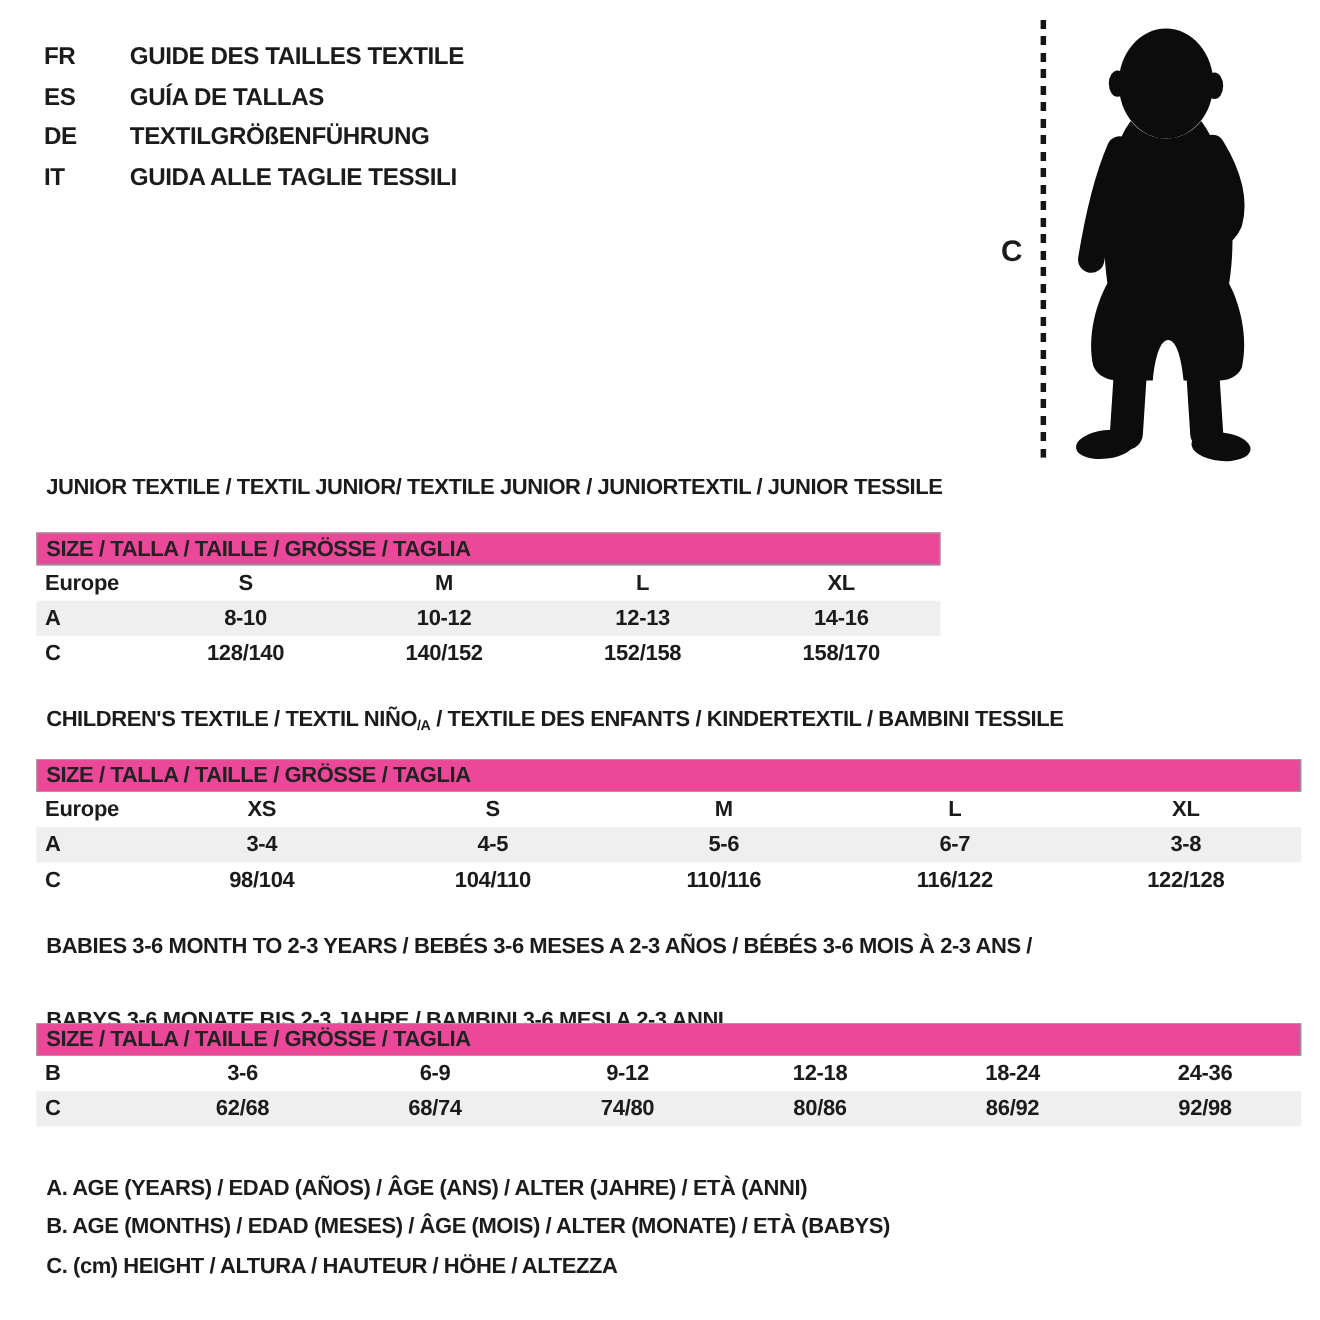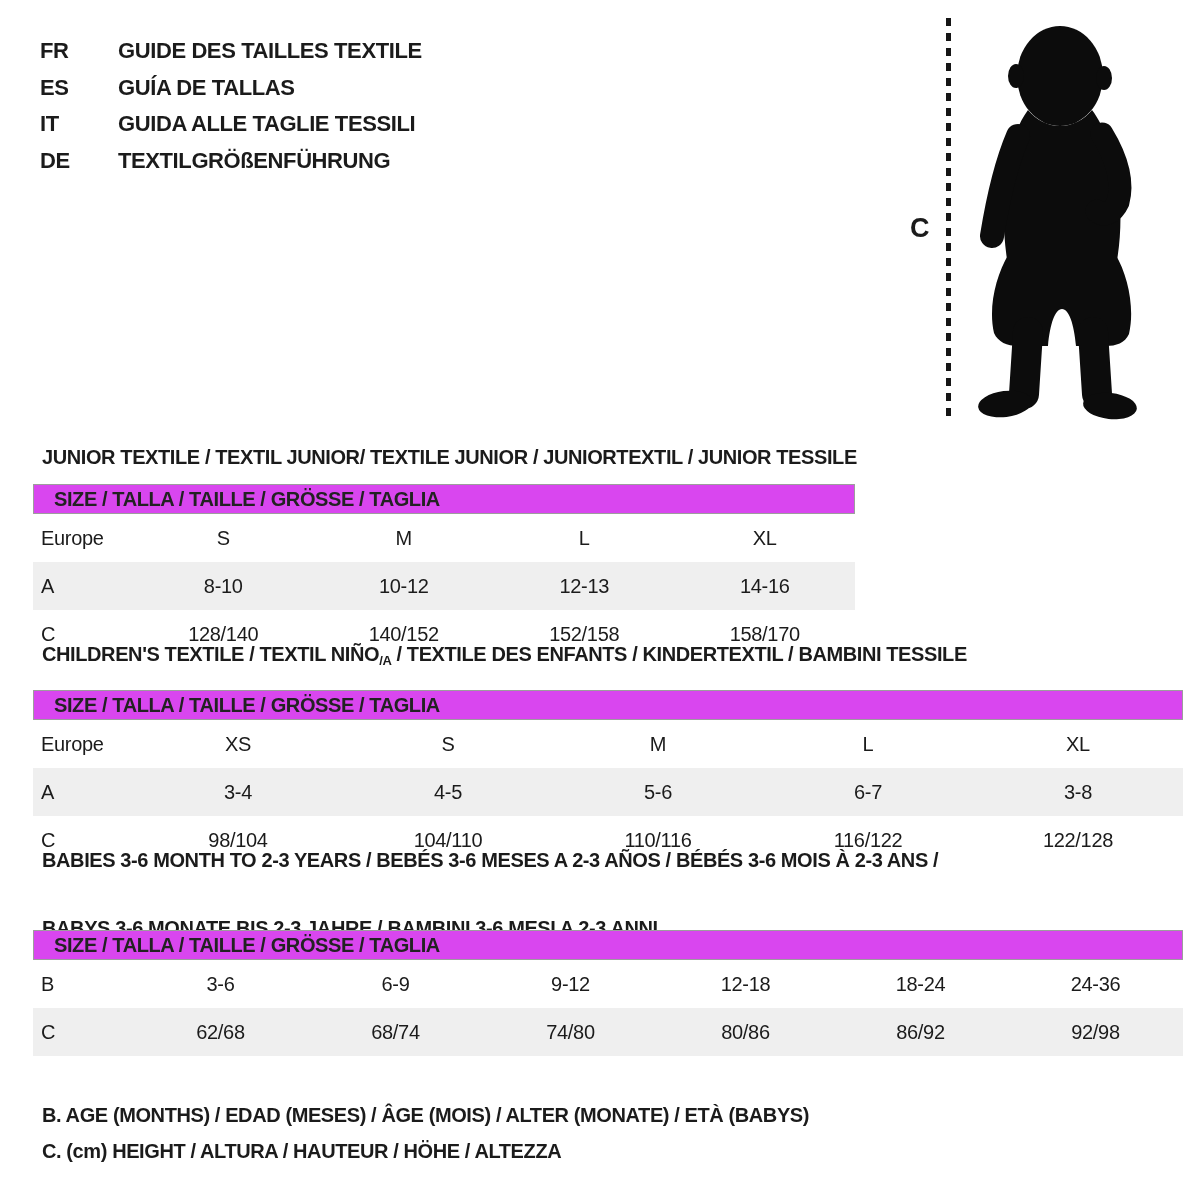--- a/index.html
+++ b/index.html
@@ -58,12 +58,12 @@
       <span class="lang-label">GUÍA DE TALLAS</span>
     </div>
     <div class="lang-row">
+      <span class="lang-code">DE</span>
+      <span class="lang-label">TEXTILGRÖßENFÜHRUNG</span>
+    </div>
+    <div class="lang-row">
       <span class="lang-code">IT</span>
       <span class="lang-label">GUIDA ALLE TAGLIE TESSILI</span>
-    </div>
-    <div class="lang-row">
-      <span class="lang-code">DE</span>
-      <span class="lang-label">TEXTILGRÖßENFÜHRUNG</span>
     </div>
   </div>
 

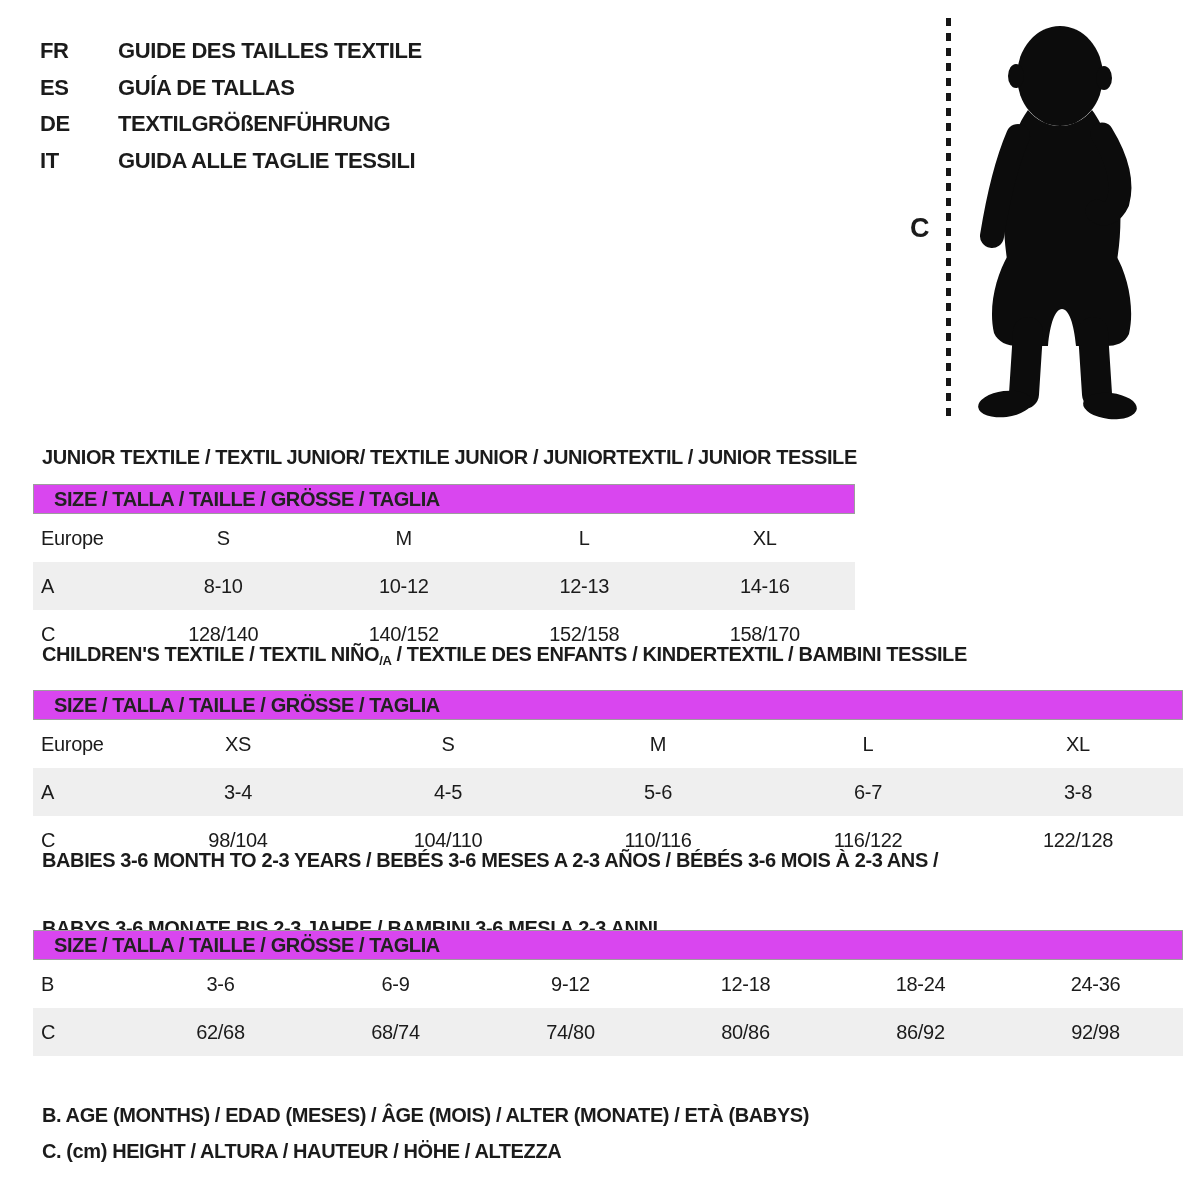--- a/index.html
+++ b/index.html
@@ -88,7 +88,7 @@
     </g>
   </svg>
 
-  <h2 class="sec-heading" style="top:446px">JUNIOR TEXTILE / TEXTIL JUNIOR/ TEXTILE JUNIOR / JUNIORTEXTIL / JUNIOR TESSILE</h2>
+  <h2 class="sec-heading" style="top:432px">JUNIOR TEXTILE / TEXTIL JUNIOR/ TEXTILE JUNIOR / JUNIORTEXTIL / JUNIOR TESSILE</h2>
   <div class="size-table junior" style="top:484px">
     <div class="bar">SIZE / TALLA / TAILLE / GRÖSSE / TAGLIA</div>
     <div class="trow">

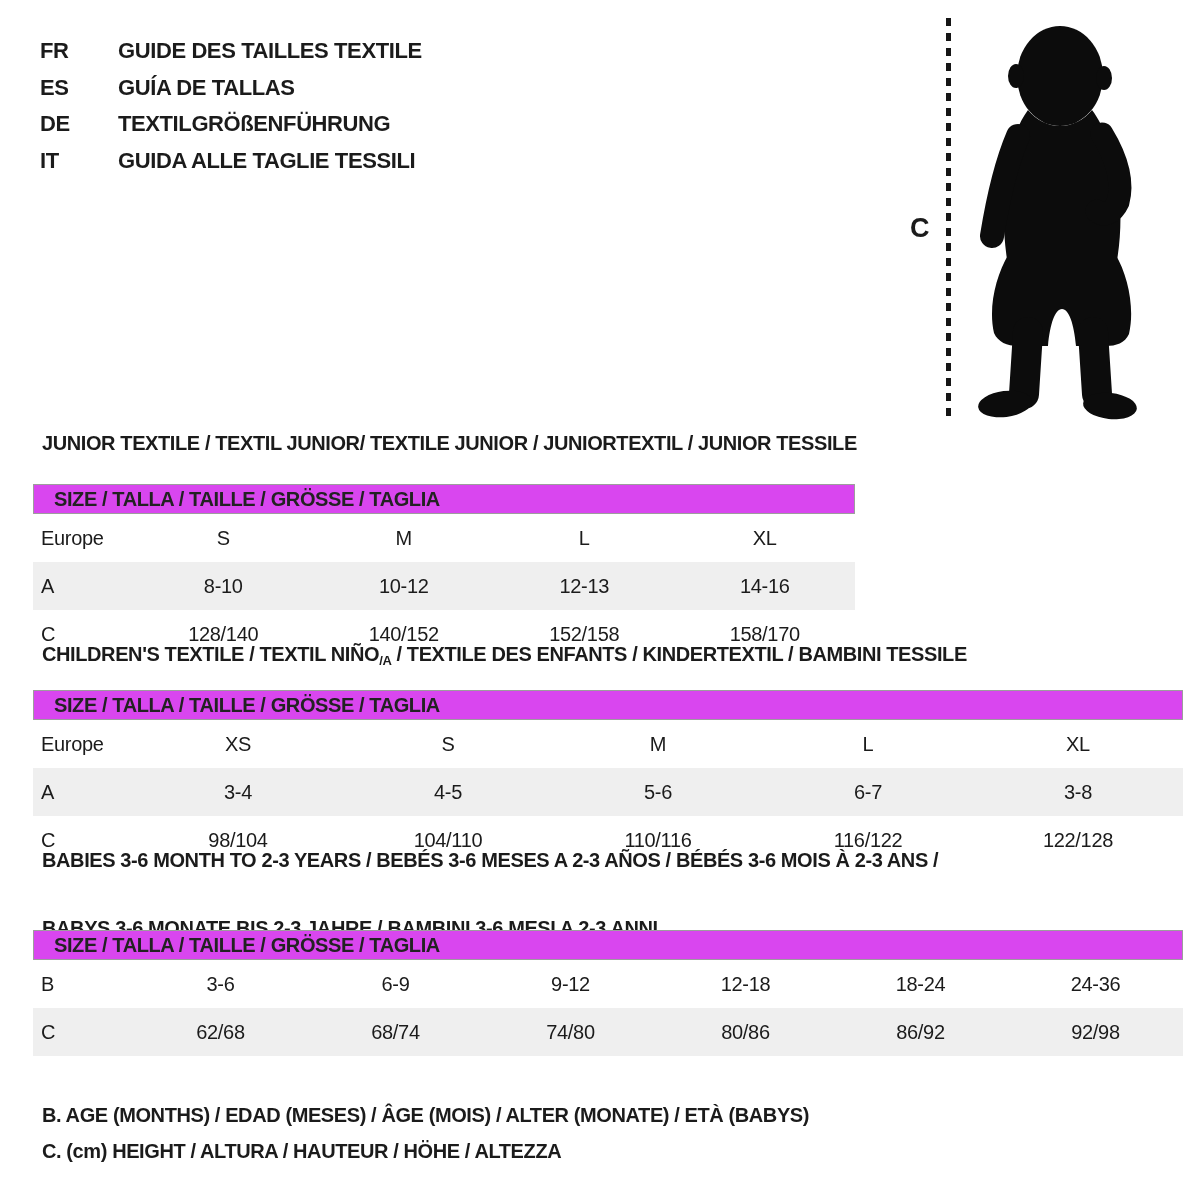--- a/index.html
+++ b/index.html
@@ -27,8 +27,8 @@
   .size-table{position:absolute;left:33px;}
   .junior{width:822px;}
   .wide{width:1150px;}
-  .bar{height:30px;box-sizing:border-box;border:1px solid #9d9d9d;background:#d946ef;
-       font-size:20px;font-weight:bold;letter-spacing:-0.4px;padding-left:20px;
+  .bar{height:30px;box-sizing:border-box;border:1px solid #9d9d9d;background:#ec4899;
+       font-size:20px;font-weight:bold;letter-spacing:-0.4px;padding-left:8px;
        line-height:28px;color:#222;}
   .trow{display:grid;height:48px;align-items:center;font-size:20px;font-weight:normal;
         letter-spacing:-0.3px;}

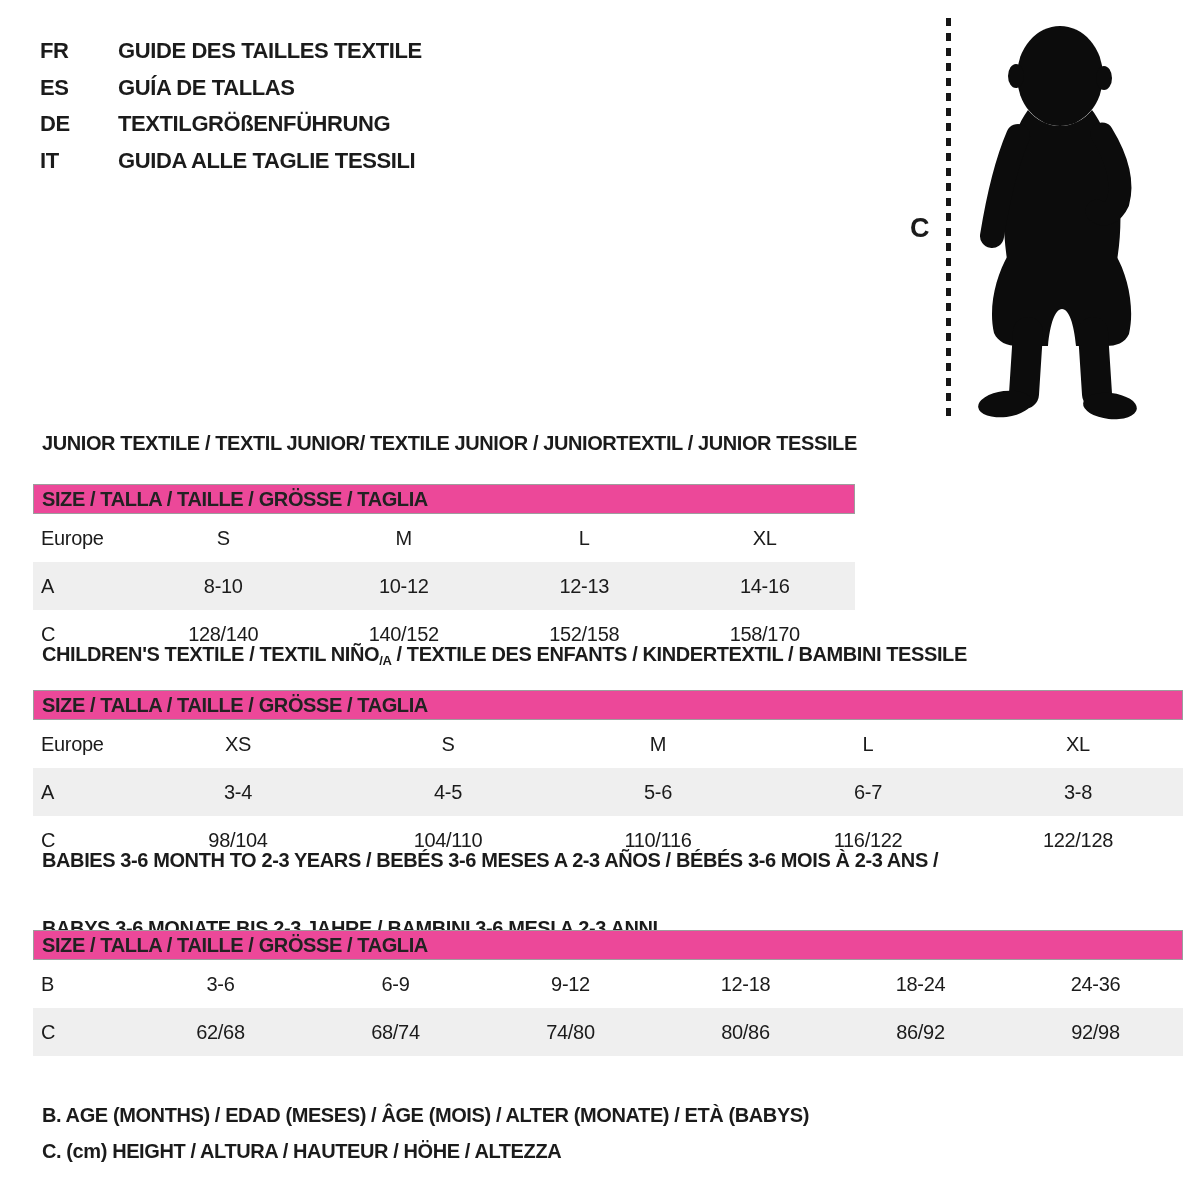--- a/index.html
+++ b/index.html
@@ -30,7 +30,7 @@
   .bar{height:30px;box-sizing:border-box;border:1px solid #9d9d9d;background:#ec4899;
        font-size:20px;font-weight:bold;letter-spacing:-0.4px;padding-left:8px;
        line-height:28px;color:#222;}
-  .trow{display:grid;height:48px;align-items:center;font-size:20px;font-weight:normal;
+  .trow{display:grid;height:32px;align-items:center;font-size:20px;font-weight:bold;
         letter-spacing:-0.3px;}
   .junior .trow{grid-template-columns:100px repeat(4,1fr);}
   .cols5 .trow{grid-template-columns:100px repeat(5,1fr);}

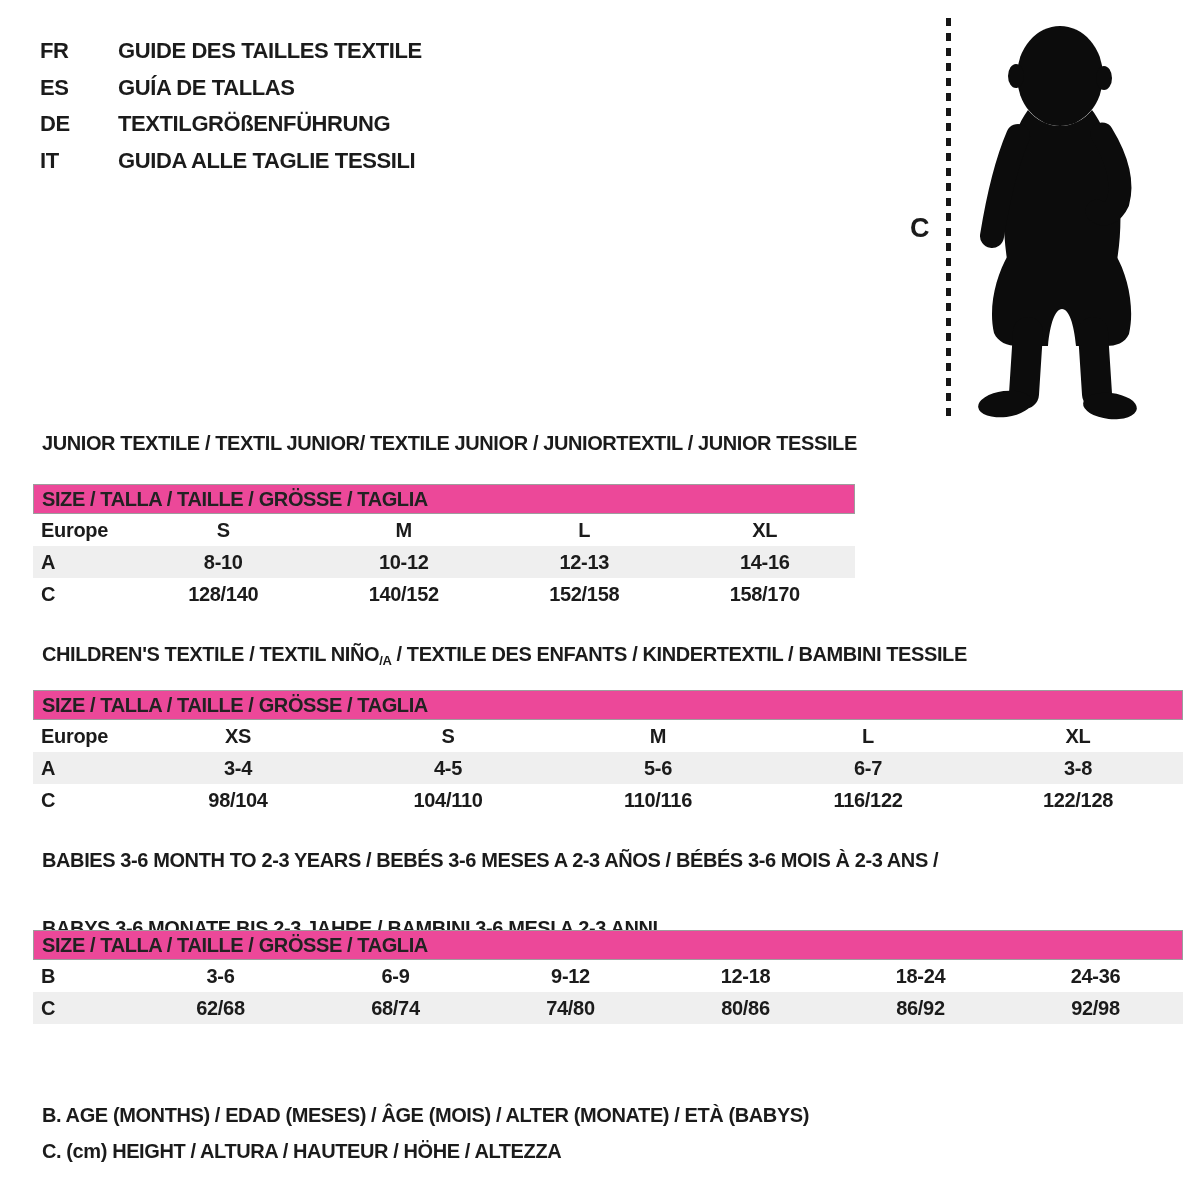--- a/index.html
+++ b/index.html
@@ -167,6 +167,7 @@
     </div>
   </div>
 
+  <div class="footnote" style="top:1069px">A. AGE (YEARS) / EDAD (AÑOS) / ÂGE (ANS) / ALTER (JAHRE) / ETÀ (ANNI)</div>
   <div class="footnote" style="top:1104px">B. AGE (MONTHS) / EDAD (MESES) / ÂGE (MOIS) / ALTER (MONATE) / ETÀ (BABYS)</div>
   <div class="footnote" style="top:1140px">C. (cm) HEIGHT / ALTURA / HAUTEUR / HÖHE / ALTEZZA</div>
 

